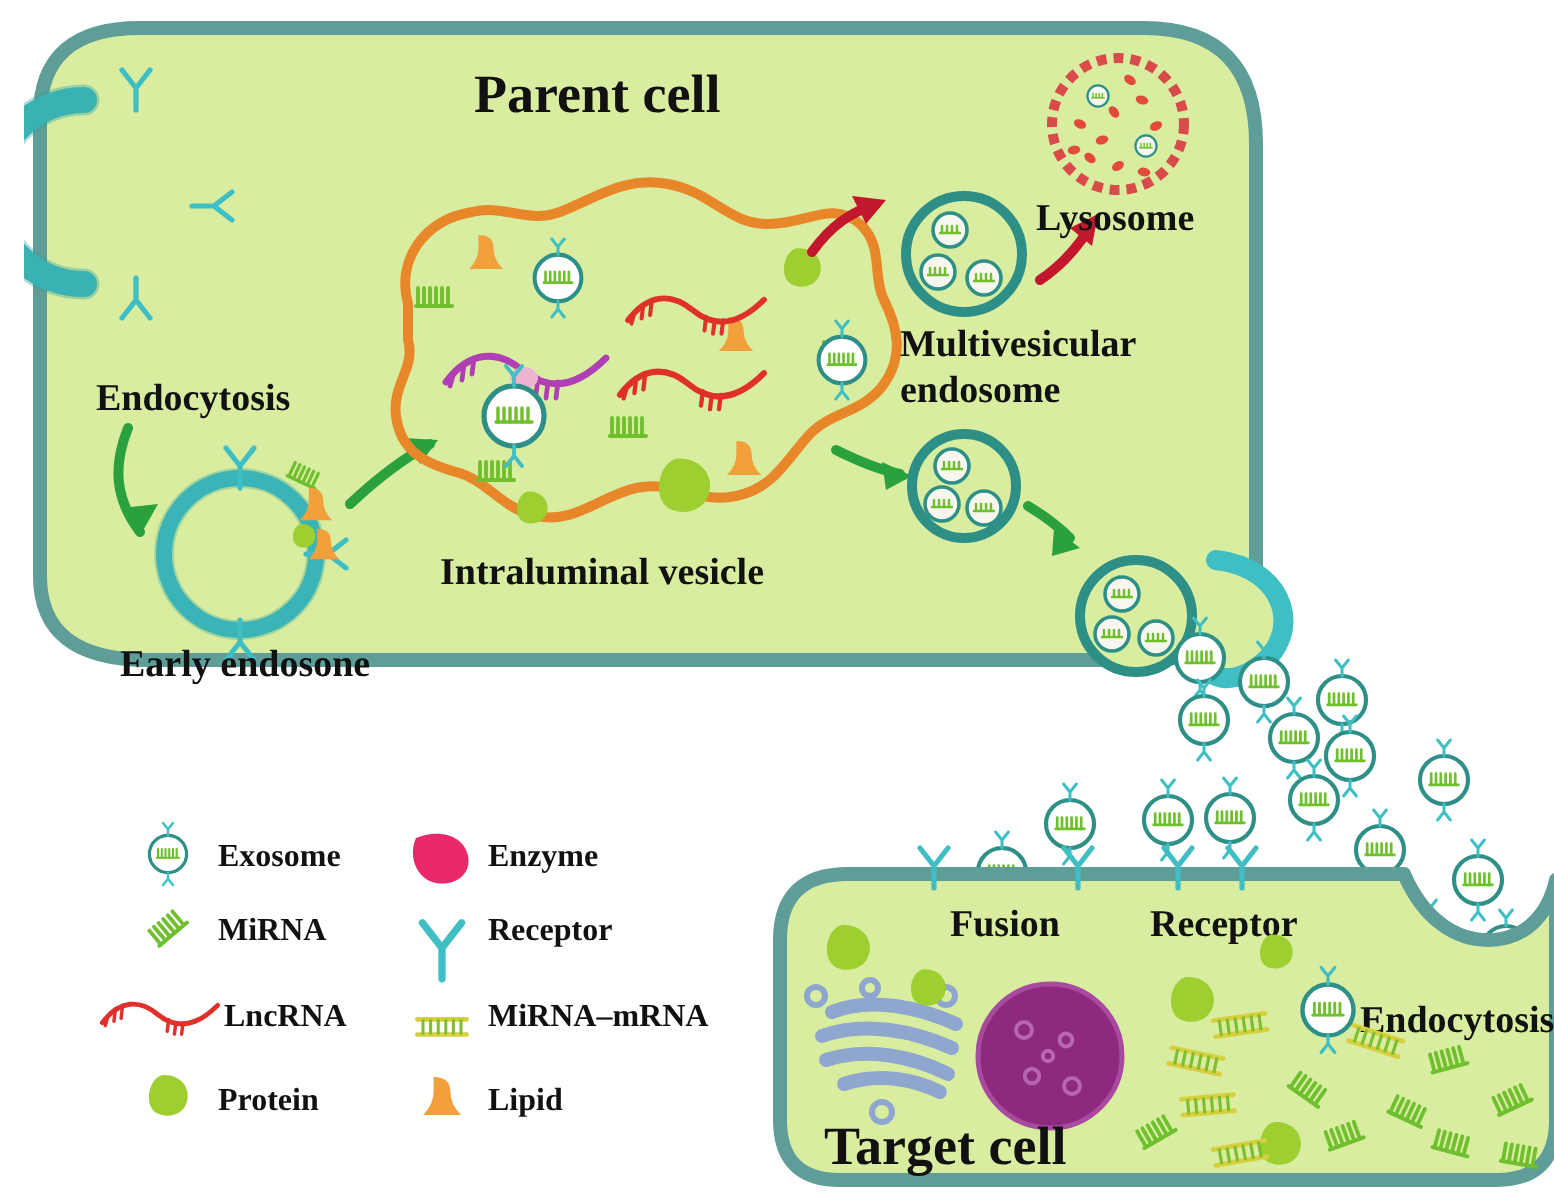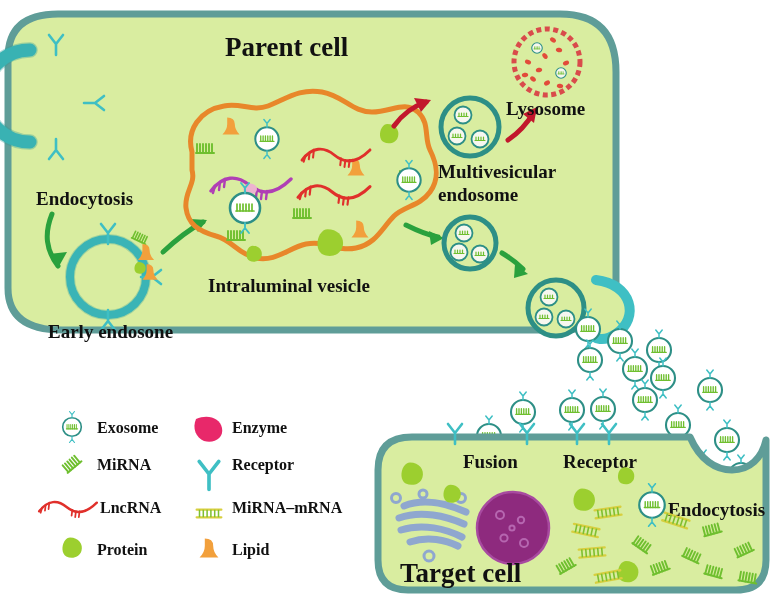--- a/index.html
+++ b/index.html
@@ -5,7 +5,7 @@
   html,body{margin:0;padding:0;background:#fff;}
   body{width:777px;height:597px;position:relative;overflow:hidden;
        font-family:"Liberation Serif","DejaVu Serif",serif;}
-  .stage{position:absolute;inset:0;width:718px;height:597px;}
+  .stage{position:absolute;inset:0;width:718px;height:597px;padding-left:12px;}
   svg{display:block;}
   .lbl{font-family:"Liberation Serif","DejaVu Serif",serif;font-weight:700;fill:#111;}
   .t28{font-size:27px;}

